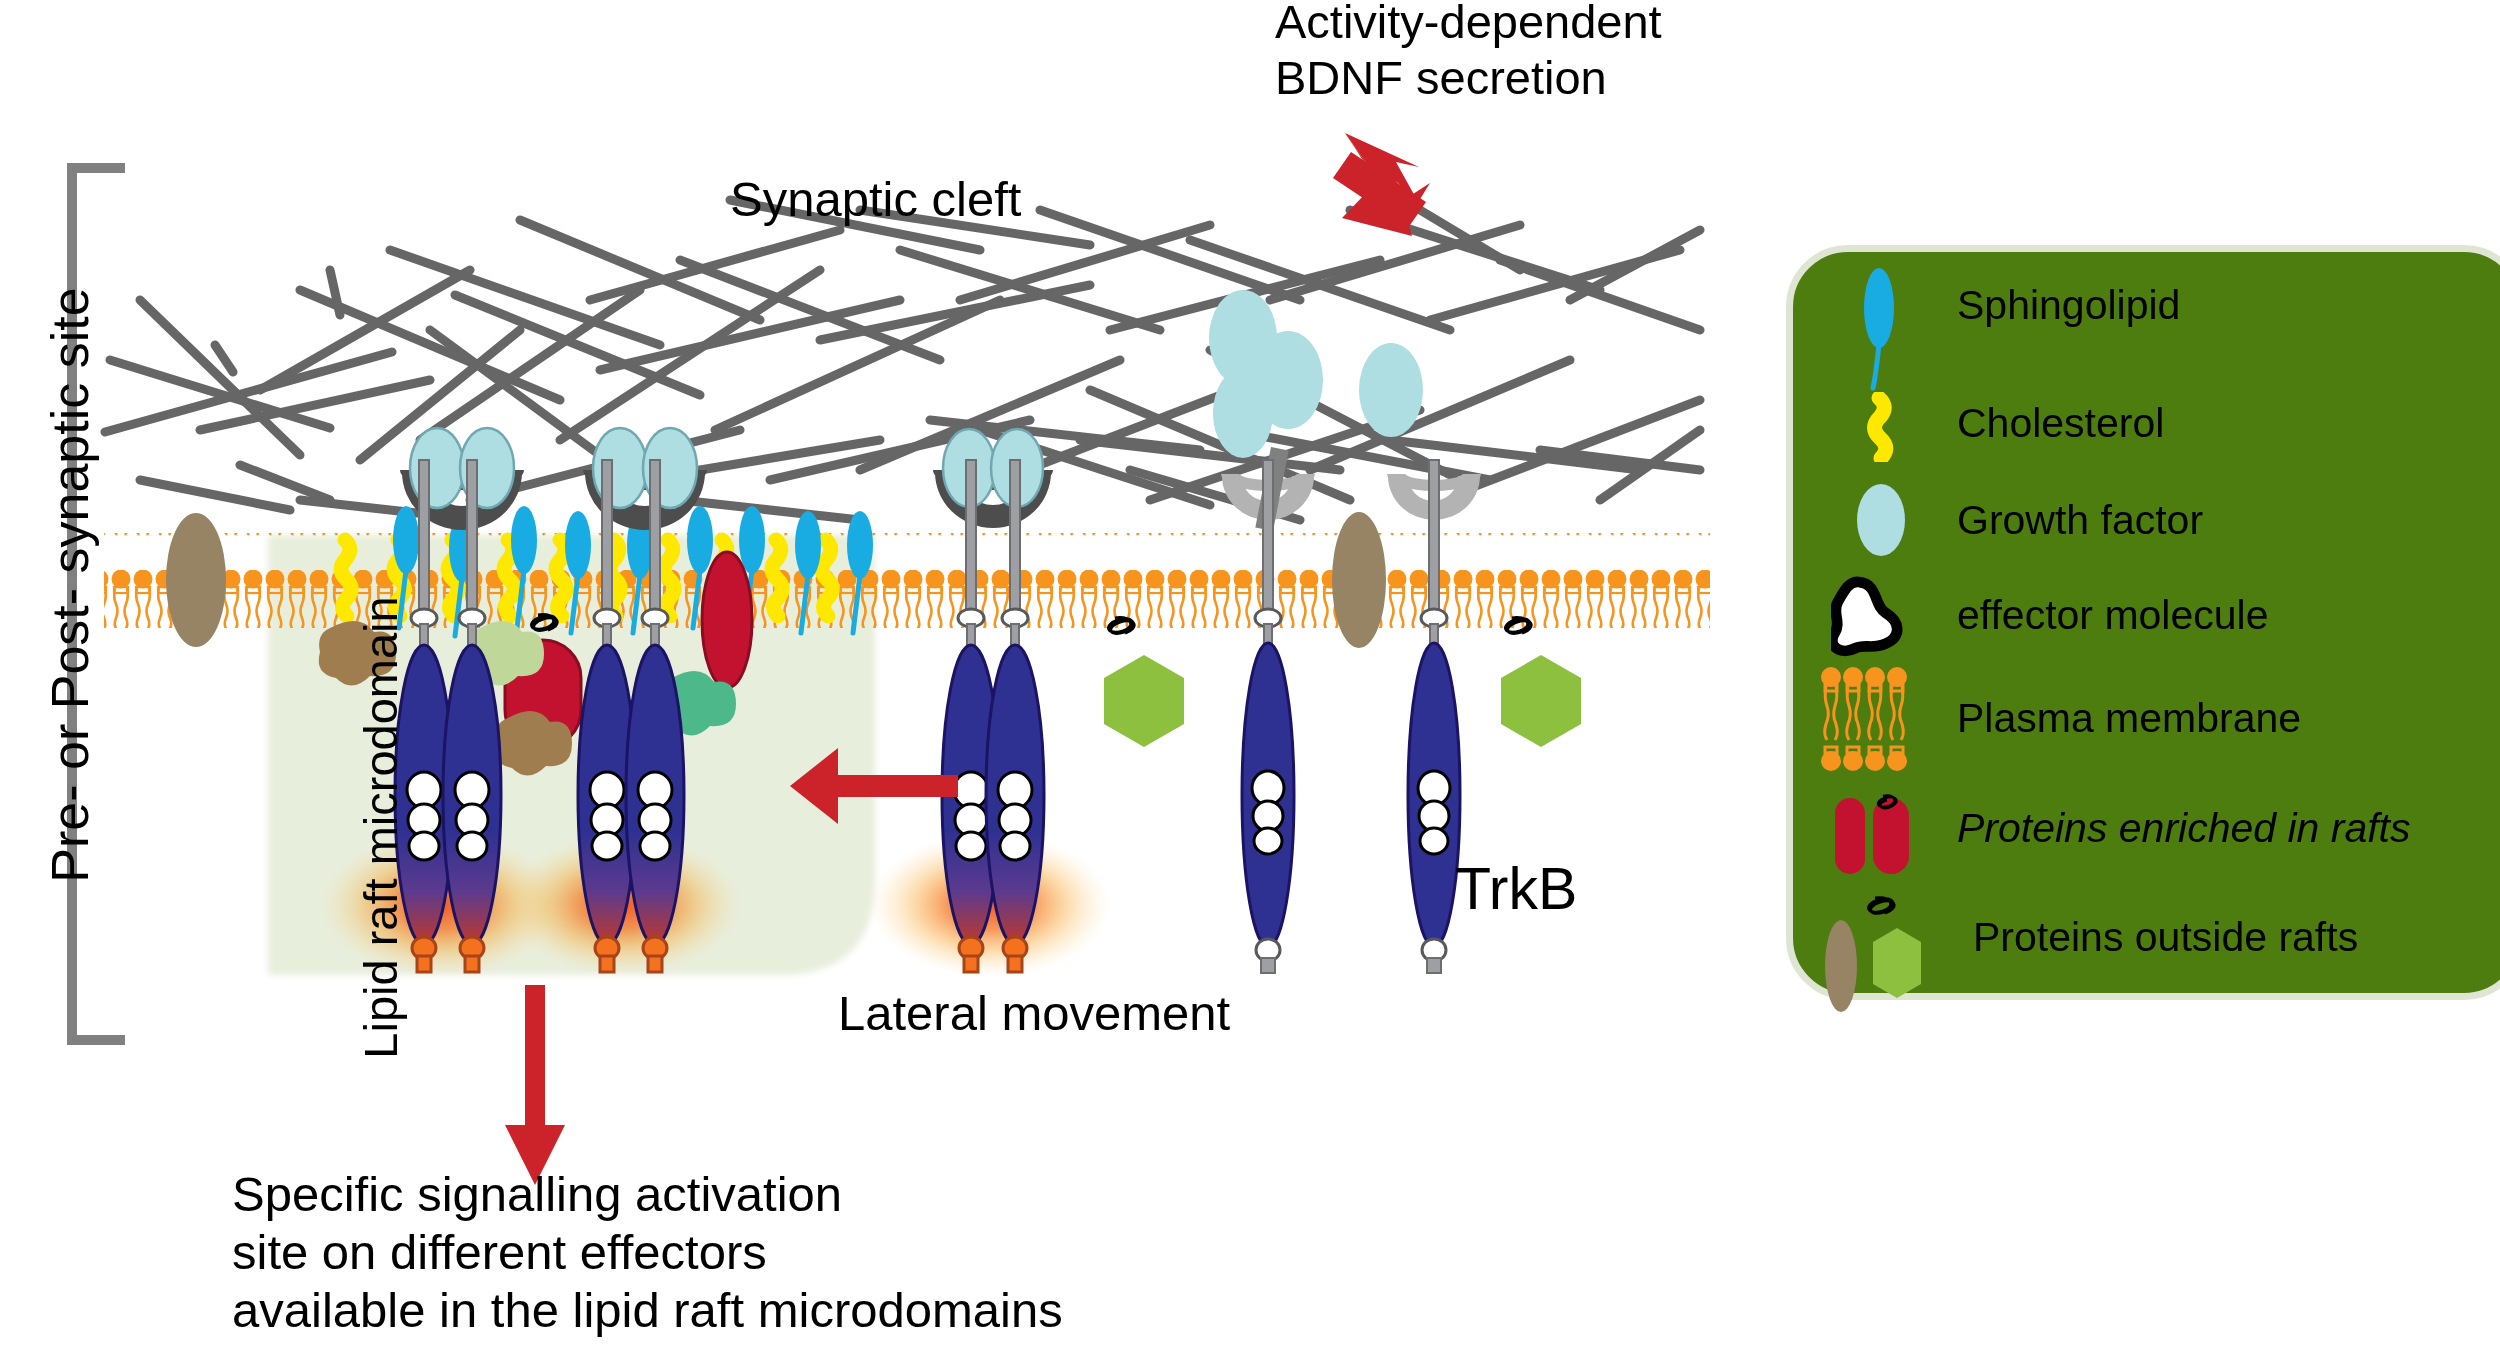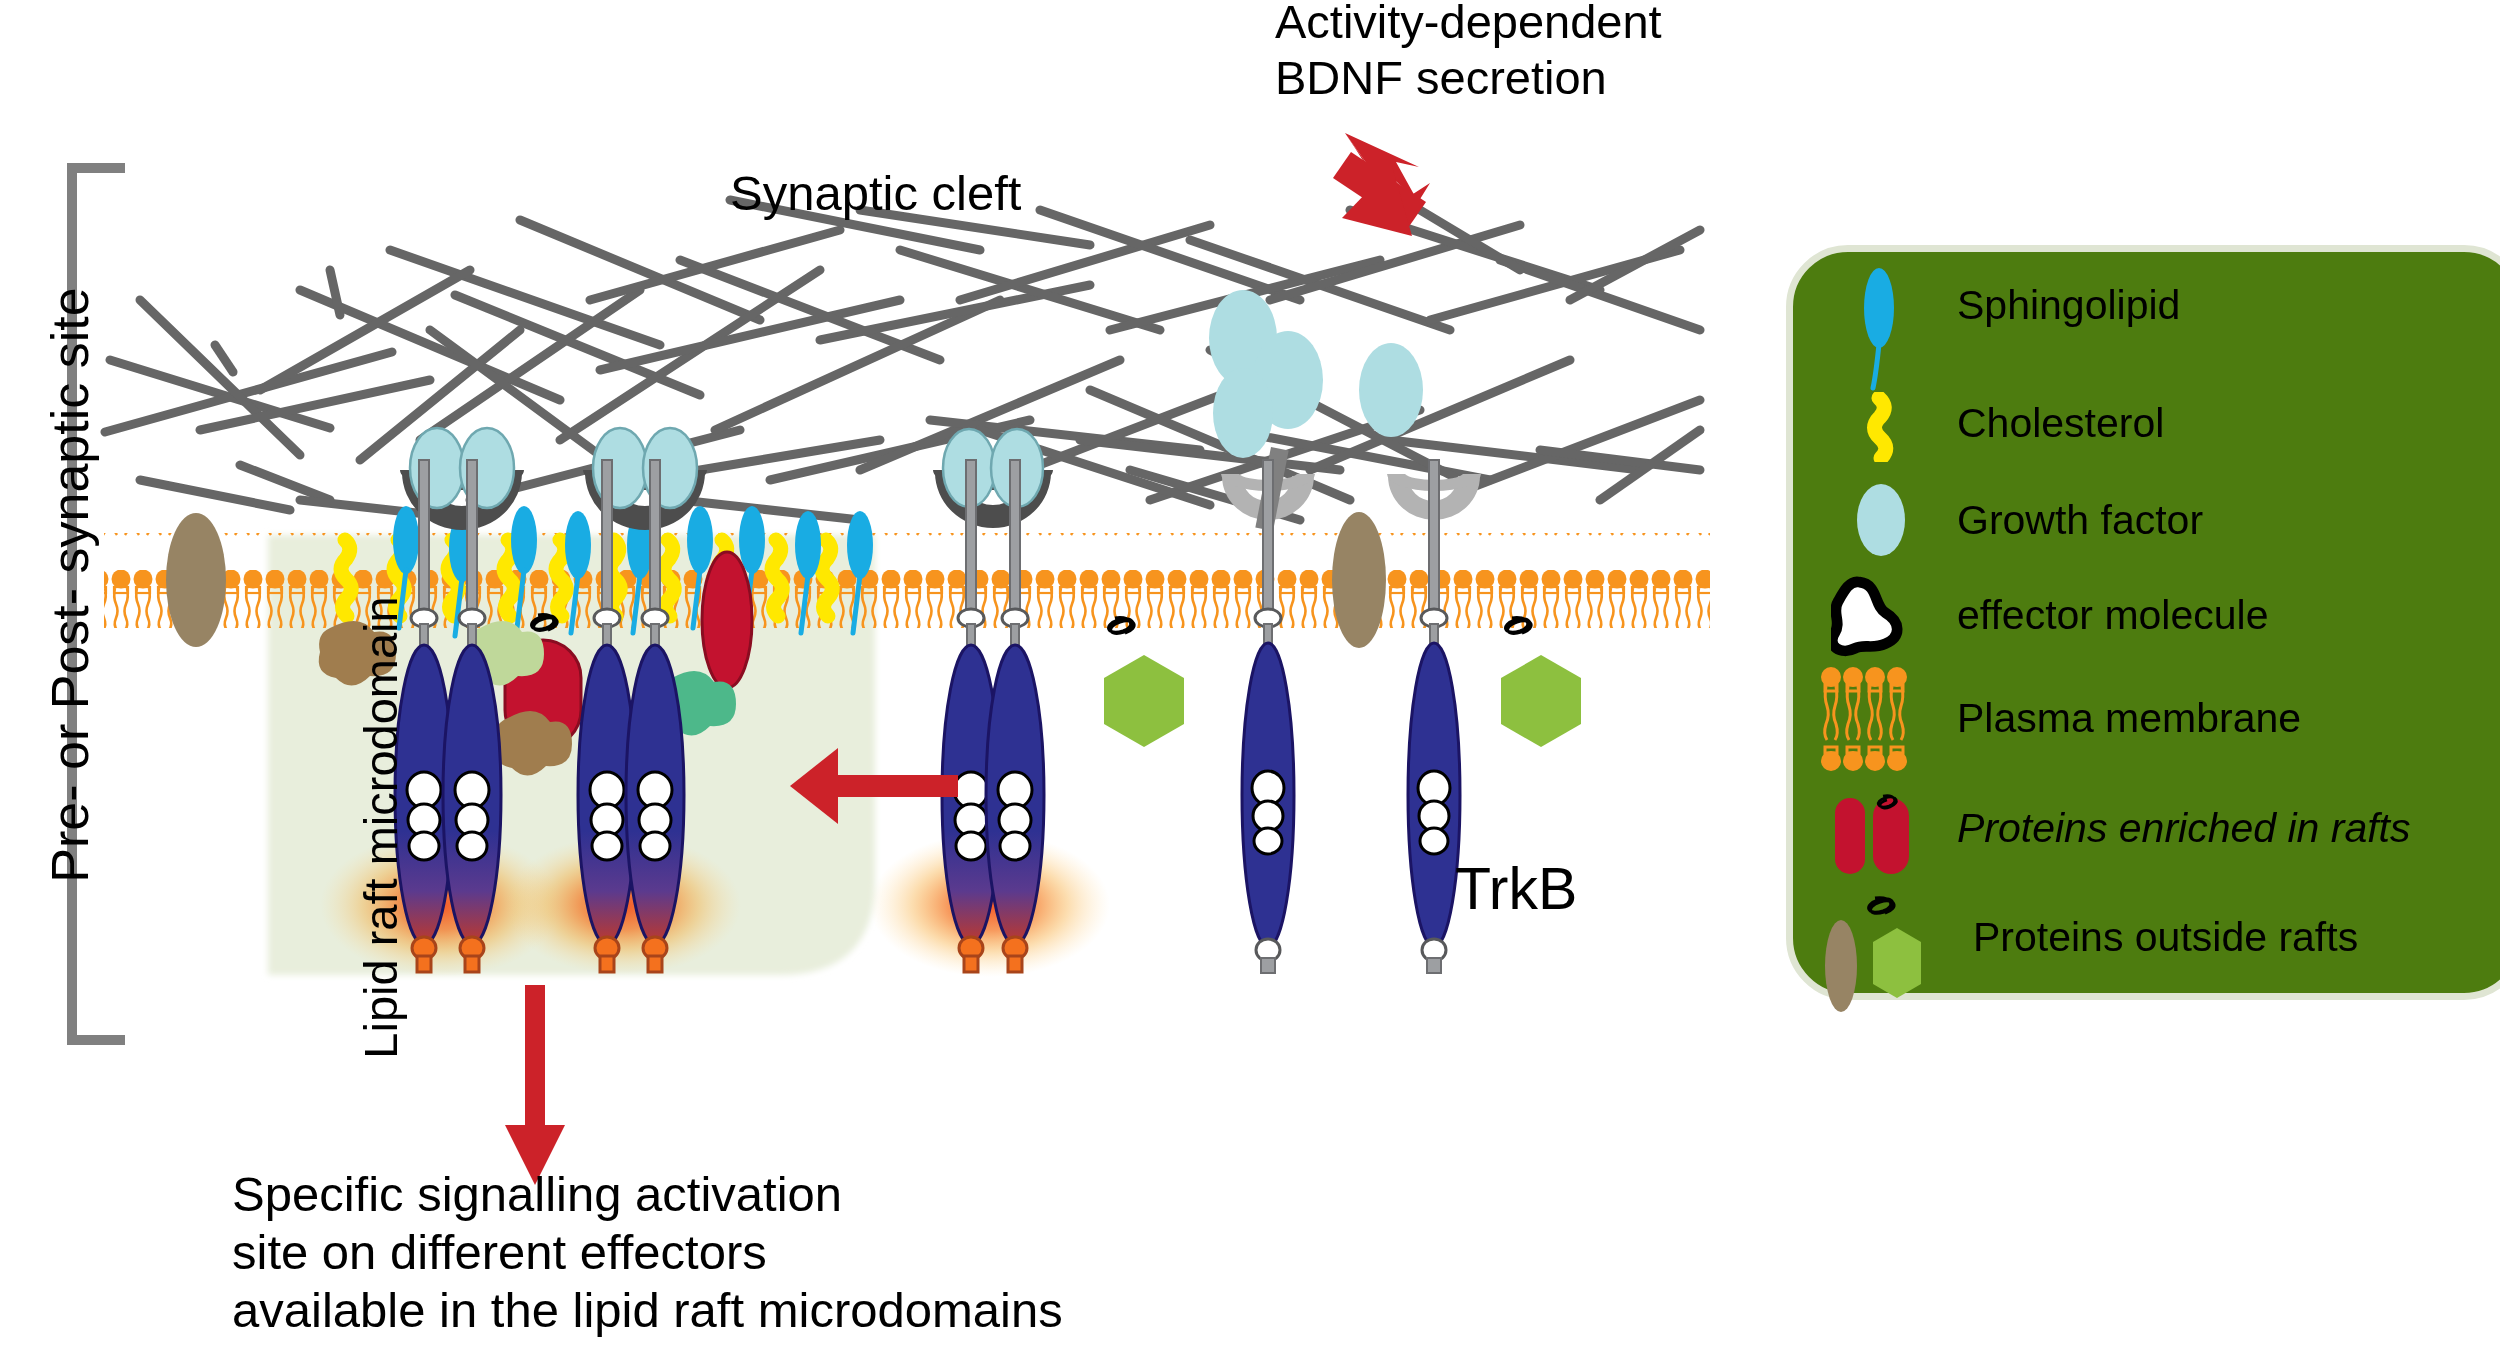--- a/index.html
+++ b/index.html
@@ -14,7 +14,7 @@
 
   
   #bdnf-label{left:1275px;top:-6px;font-size:47px;line-height:56px;text-align:left;}
-  #synaptic-cleft-label{left:730px;top:165px;font-size:49px;}
+  #synaptic-cleft-label{left:730px;top:171px;font-size:49px;}
   #trkb-label{left:1455px;top:855px;font-size:59px;}
   #lateral-label{left:838px;top:985px;font-size:49px;}
   #bottom-label{left:232px;top:1165px;font-size:49px;line-height:58px;}

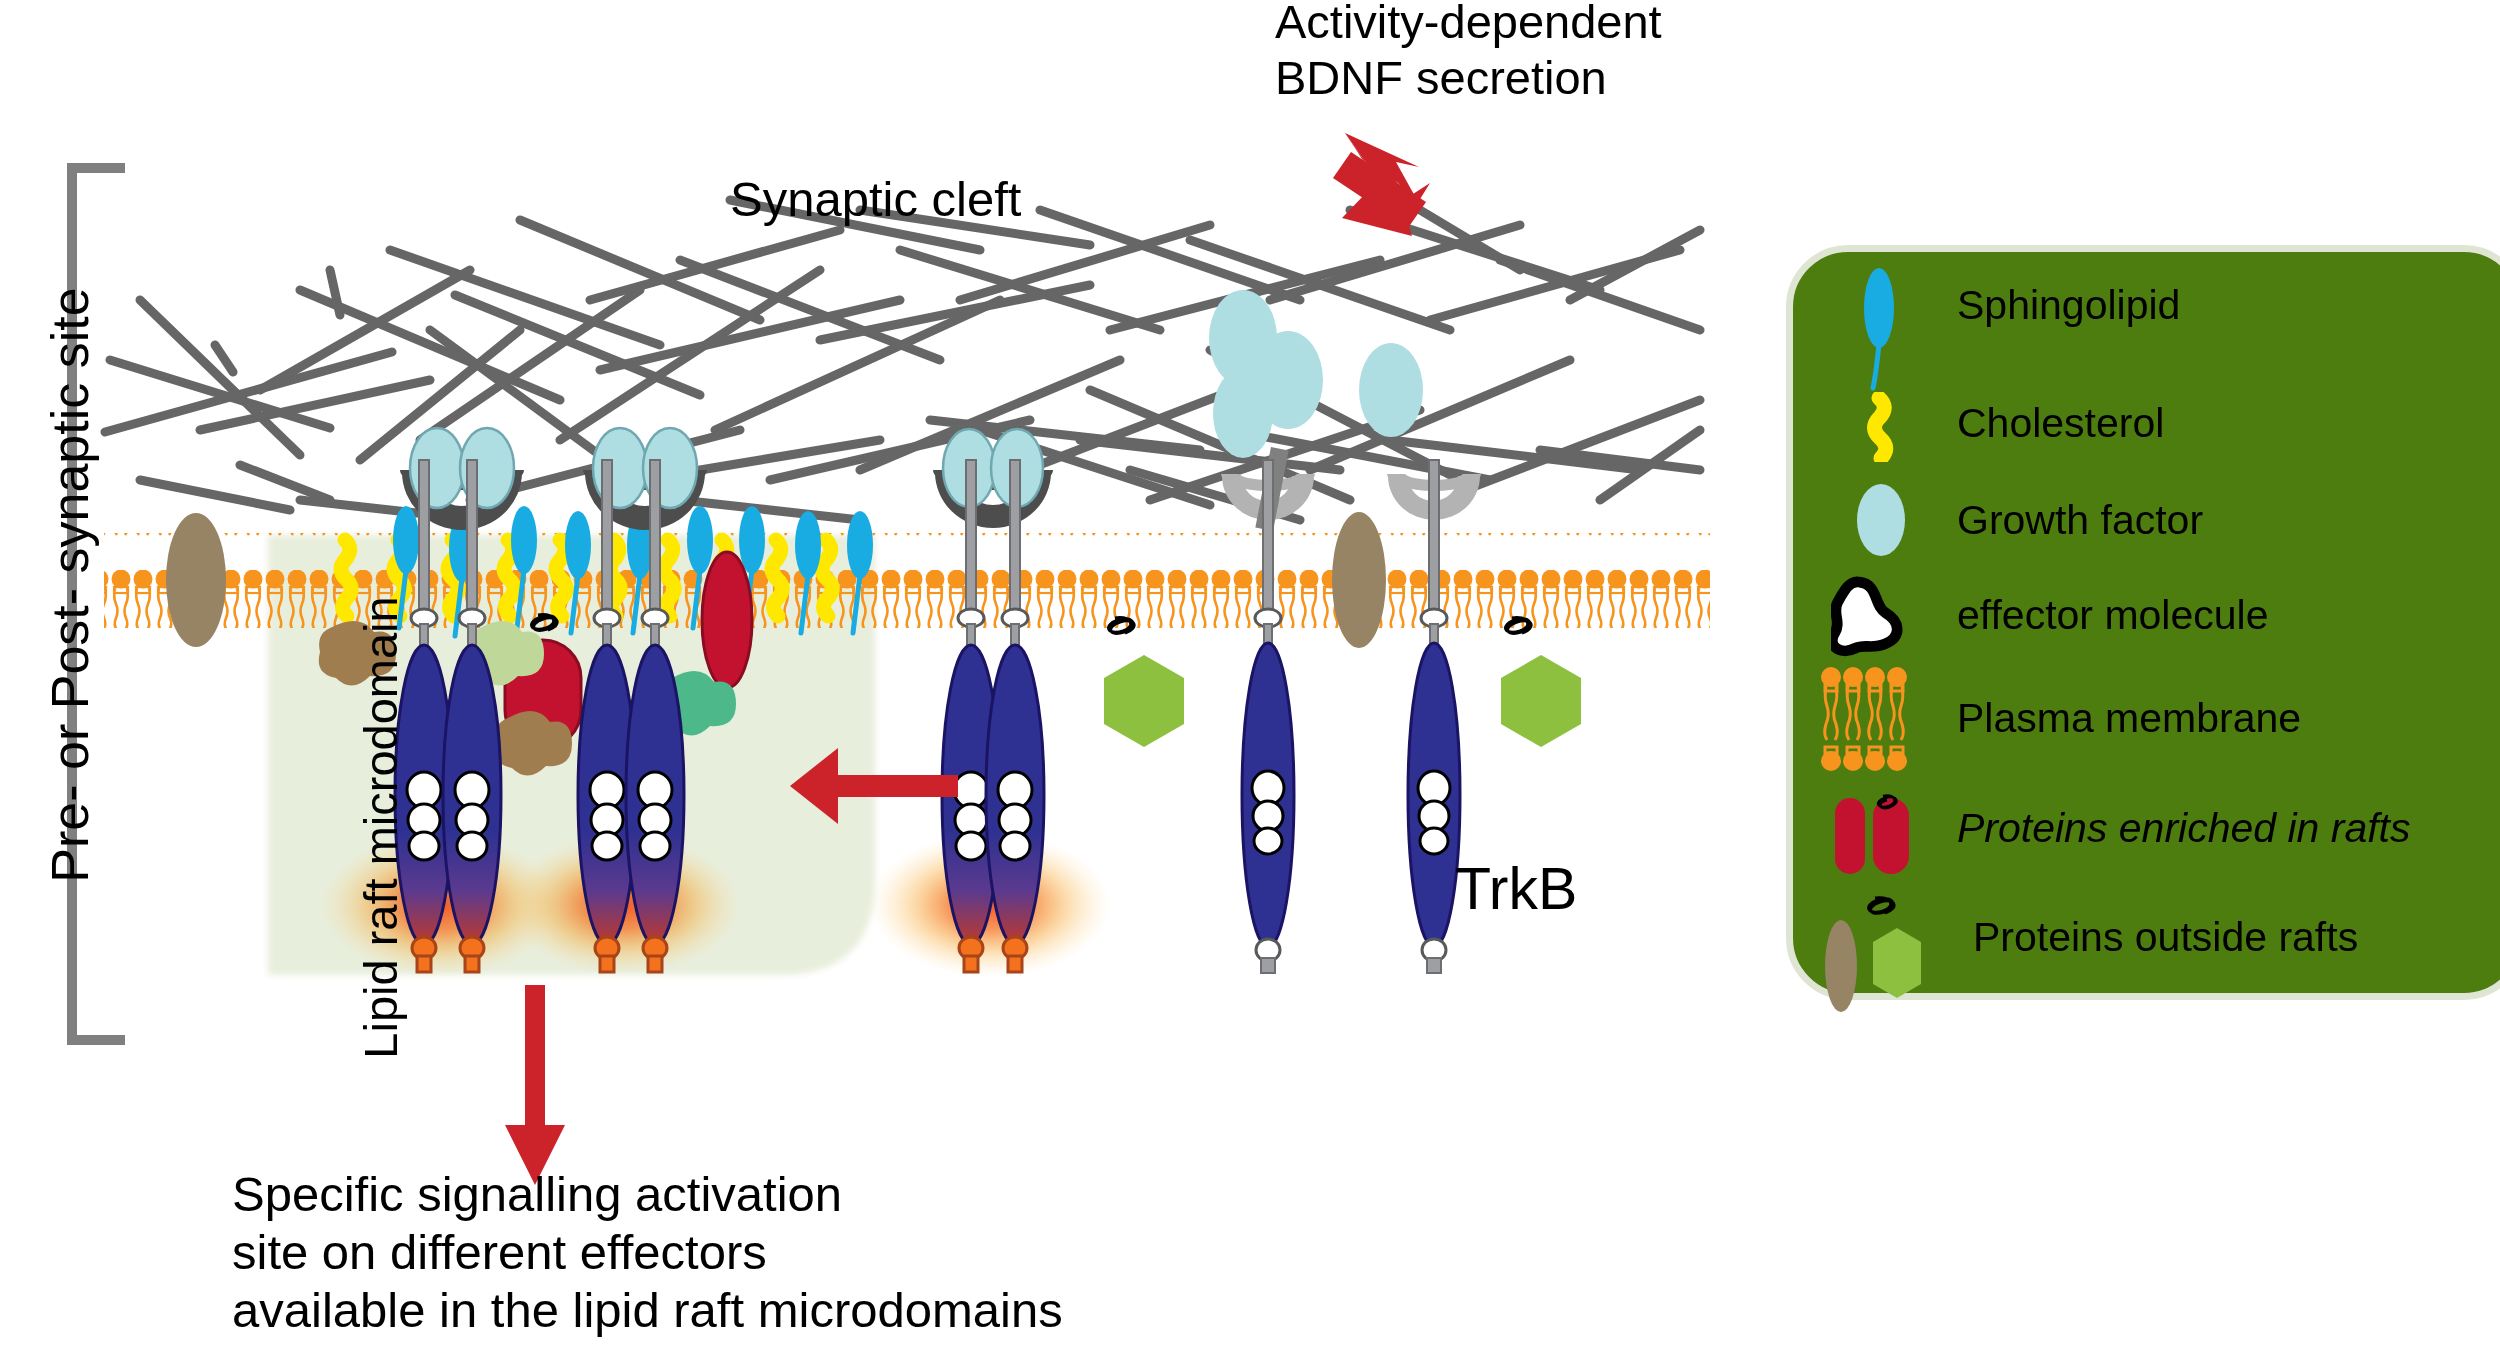--- a/index.html
+++ b/index.html
@@ -393,6 +393,7 @@
 
   <div class="txt" id="trkb-label">TrkB</div>
 
+  <div class="txt" id="lateral-label">Lateral movement</div>
 
   <div class="txt" id="bottom-label"><span>Specific signalling activation</span><br><span>site on different effectors</span><br><span>available in the lipid raft microdomains</span></div>
 

